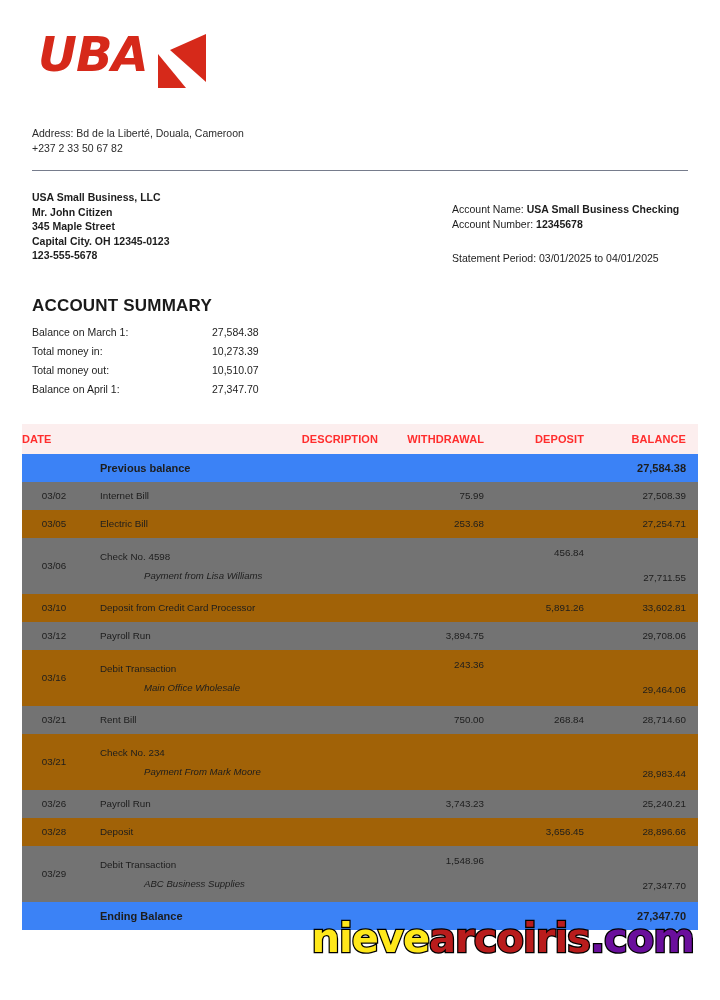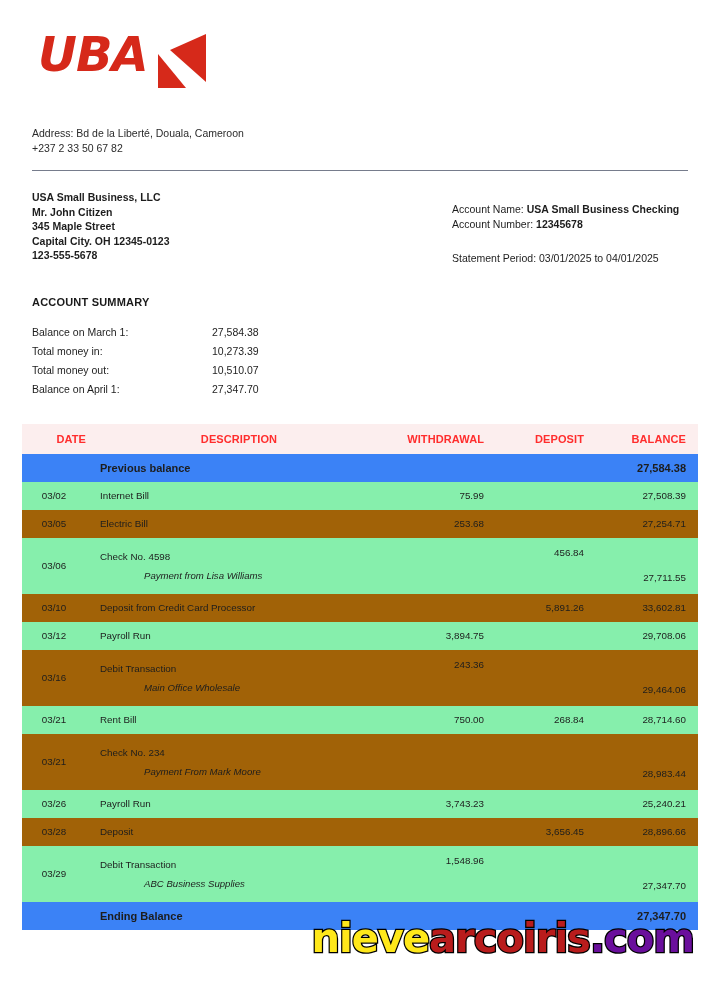--- a/index.html
+++ b/index.html
@@ -100,7 +100,7 @@
     position: absolute;
     left: 32px;
     top: 296px;
-    font-size: 11px;
+    font-size: 17px;
     font-weight: bold;
     letter-spacing: .2px;
     color: #1a1a1a;

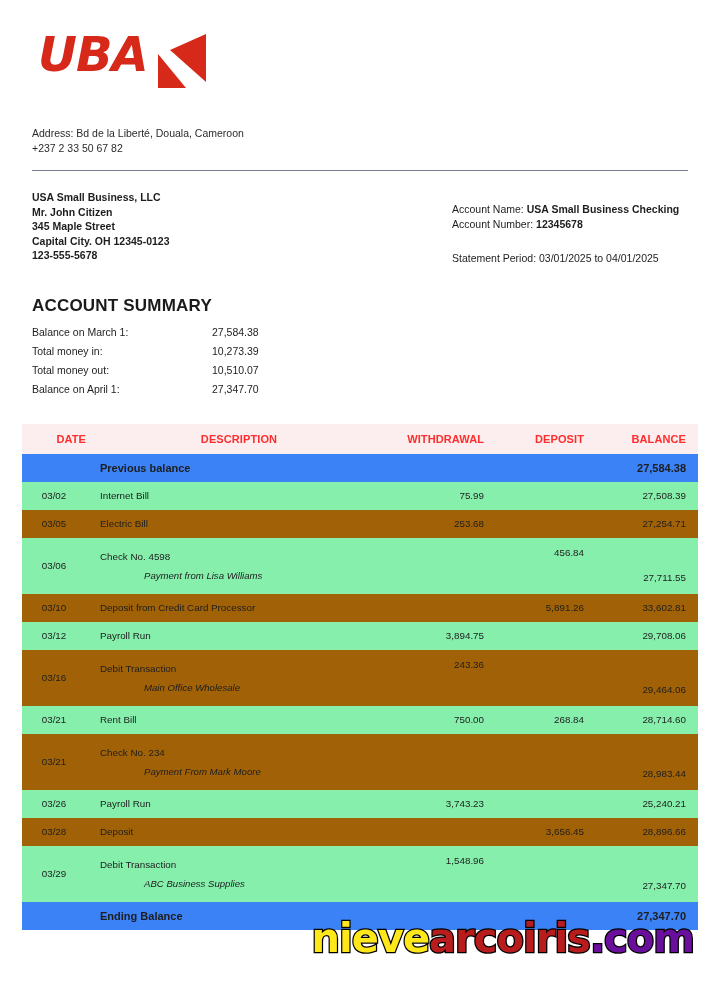--- a/index.html
+++ b/index.html
@@ -148,7 +148,7 @@
     text-align: center;
     white-space: nowrap;
   }
-  .txn th.date { text-align: right; }
+  .txn th.date { text-align: left; }
   .txn th.desc { padding-left: 14px; }
   .txn th.num  { text-align: right; padding-right: 10px; }
   .txn th.bal  { text-align: right; padding-right: 12px; }

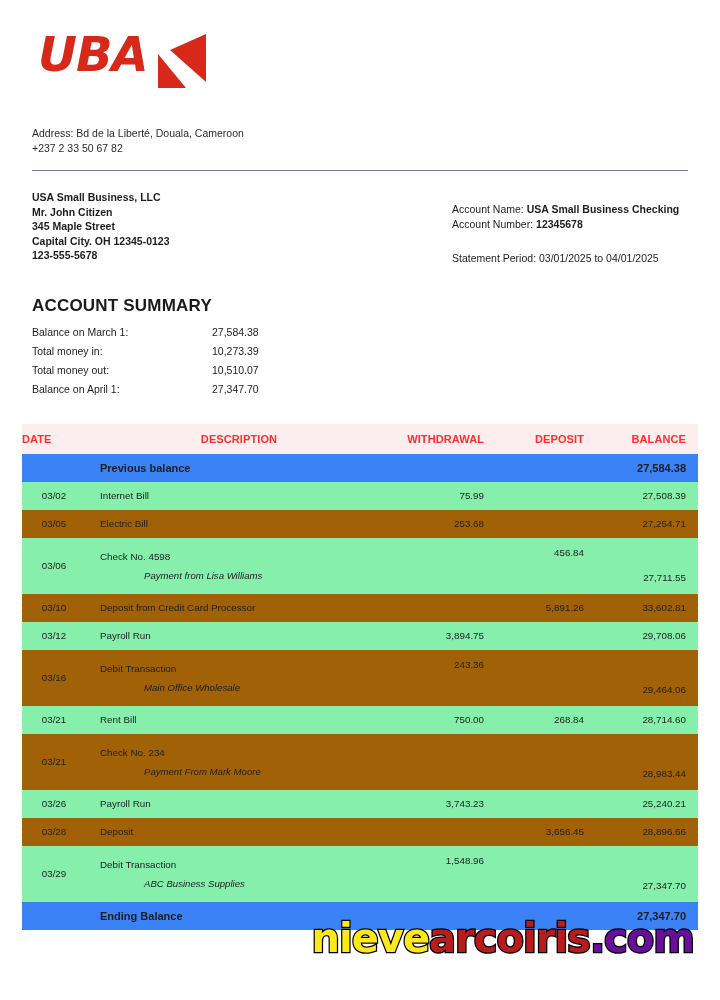--- a/index.html
+++ b/index.html
@@ -145,7 +145,7 @@
     letter-spacing: .1px;
     padding: 9px 0 9px 0;
     background: #fceeee;
-    text-align: center;
+    text-align: right;
     white-space: nowrap;
   }
   .txn th.date { text-align: left; }

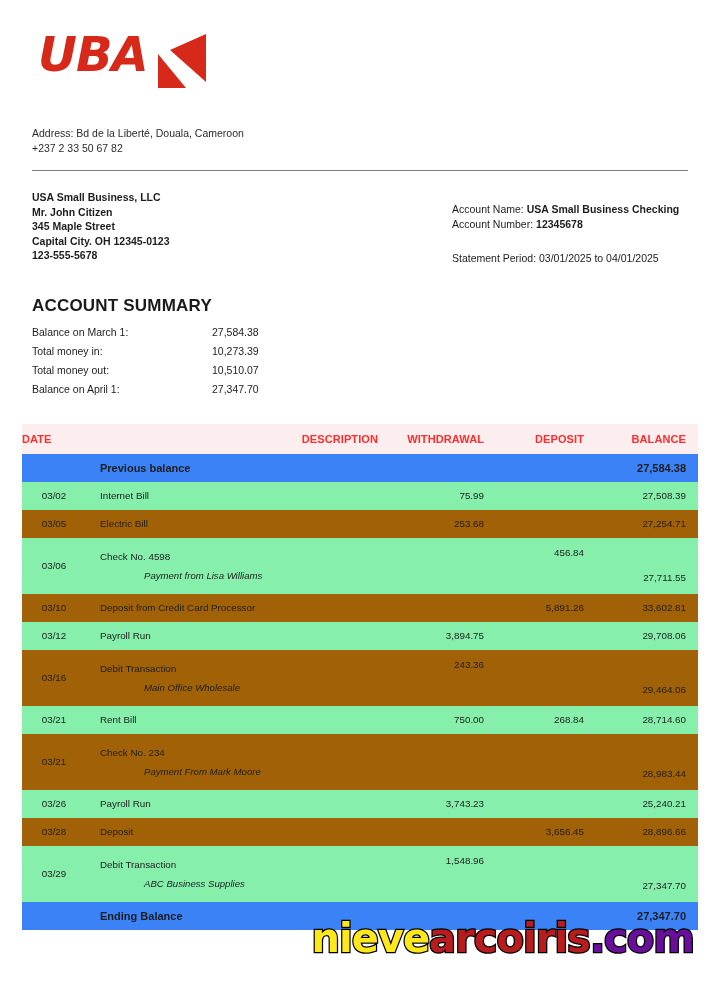--- a/index.html
+++ b/index.html
@@ -164,7 +164,7 @@
   .txn td.bal  { text-align: right; padding-right: 12px; white-space: nowrap; }
 
   tr.alt td { background: #a16207; }
-  tr.plain td { background: #86efac; }
+  tr.plain td { background: #737373; }
   tr.accent td { background: #3b82f6; }
 
   tr.bold td { font-weight: bold; font-size: 11px; }

